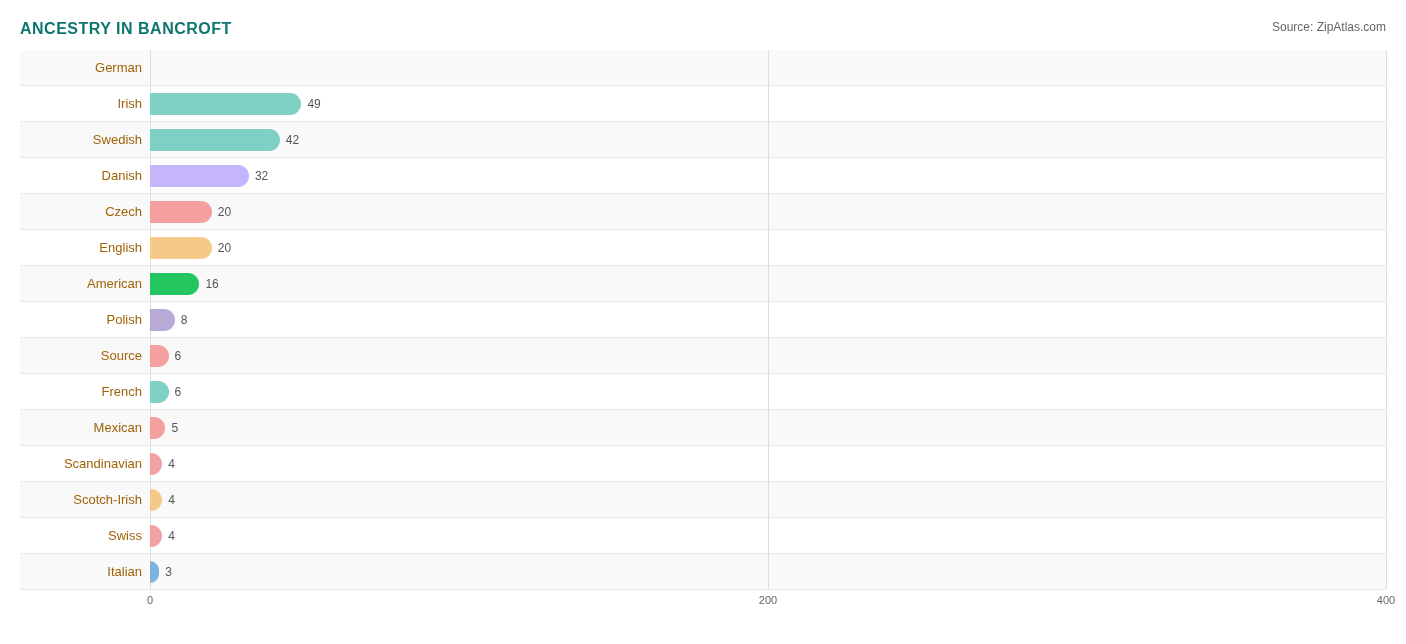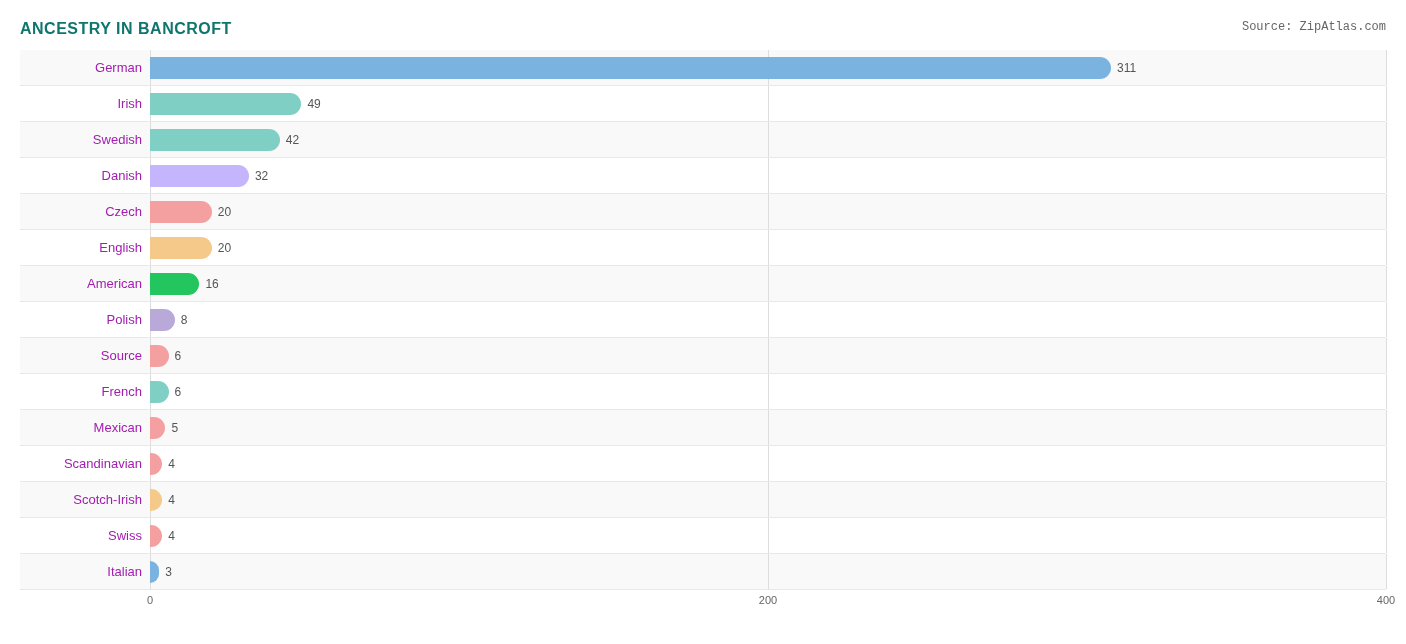--- a/index.html
+++ b/index.html
@@ -27,7 +27,6 @@
       right: 20px;
       font-size: 12px;
       color: #666;
-      font-family: Liberation Mono, monospace;
     }
     .bar-row {
       display: flex;

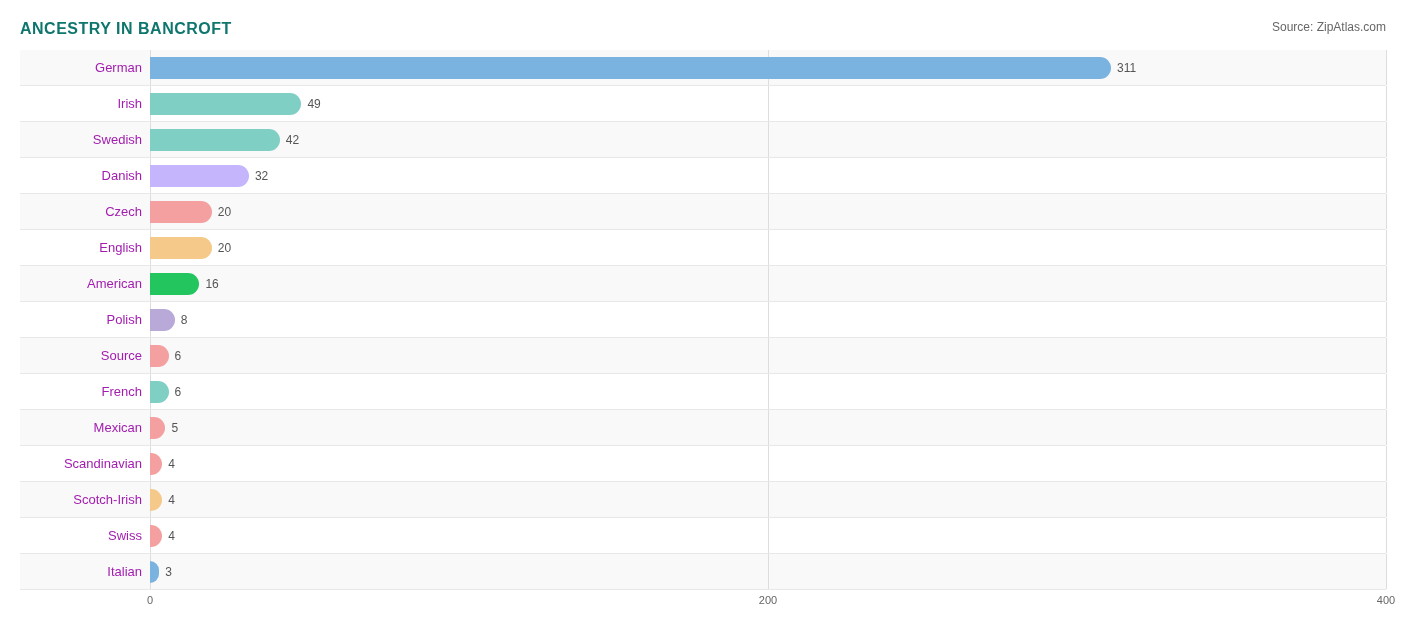--- a/index.html
+++ b/index.html
@@ -47,7 +47,7 @@
       padding-right: 8px;
       text-align: right;
       font-size: 13px;
-      color: #a21caf;
+      color: #a16207;
       position: relative;
       z-index: 2;
     }

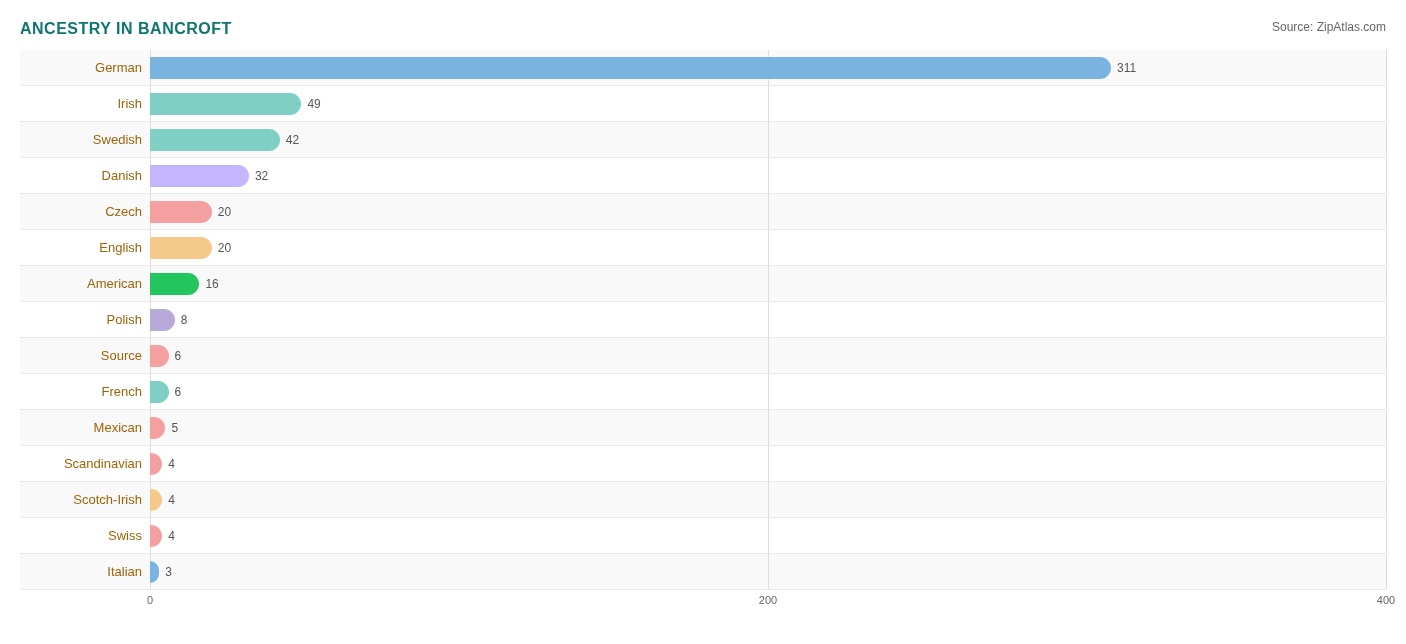--- a/index.html
+++ b/index.html
@@ -111,9 +111,6 @@
             <div class="grid-line" style="left: 0%;"></div>
             <div class="grid-line" style="left: 50%;"></div>
             <div class="grid-line" style="left: 100%;"></div>
-            <div class="bar" style="width: 77.75%; background: rgb(123, 179, 224); z-index: 2; position: relative;">
-              <span class="bar-value">311</span>
-            </div>
           </div>
         </div>
         <div class="bar-row">

